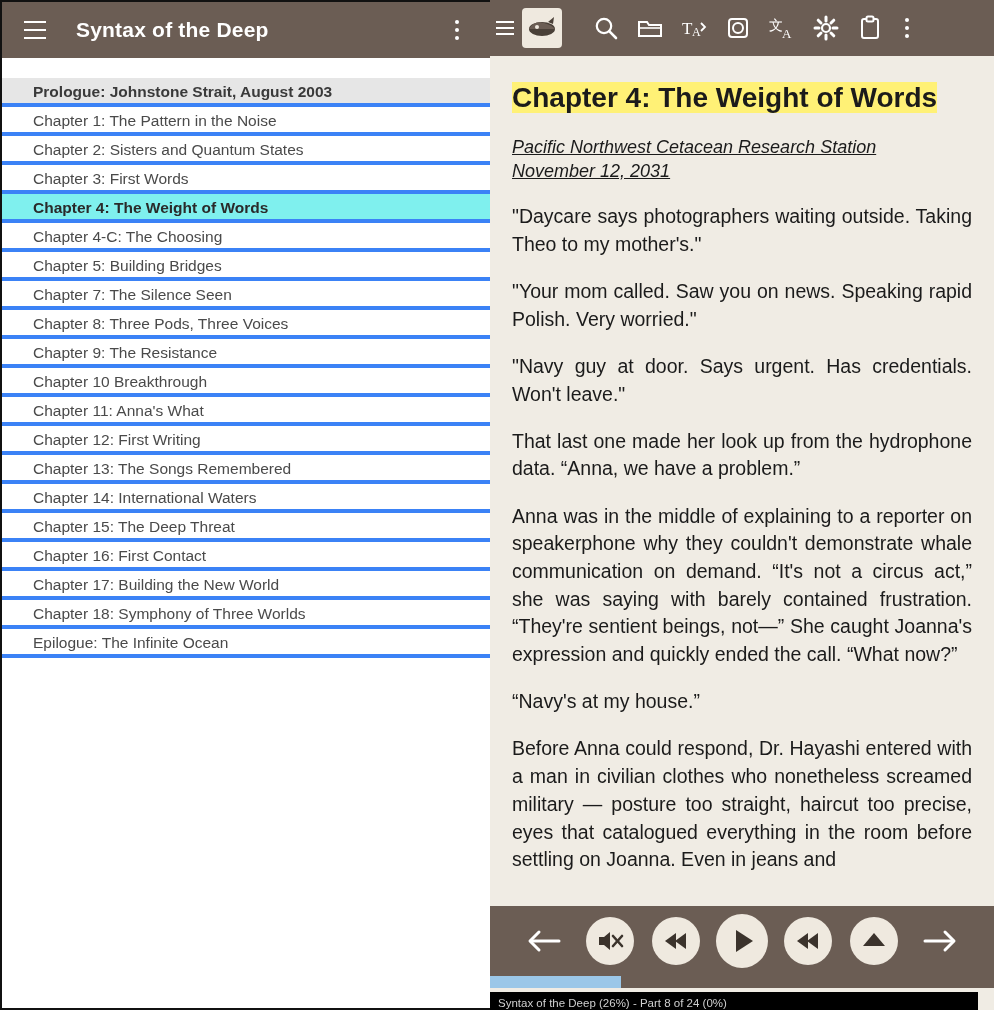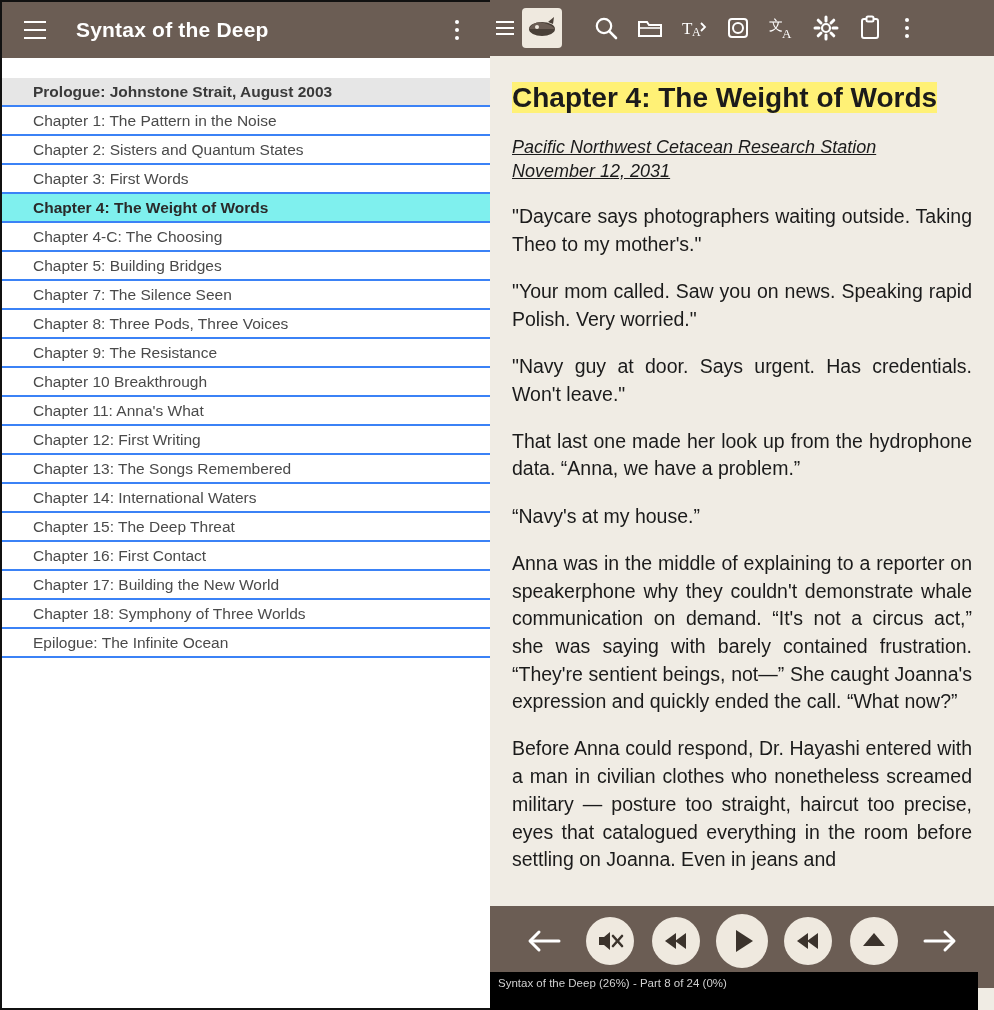--- a/index.html
+++ b/index.html
@@ -84,7 +84,7 @@
     padding-left: 31px;
     font-size: 15.5px;
     color: #4a4a4a;
-    border-bottom: 2px solid #3b82f6;
+    border-bottom: 4px solid #3b82f6;
     white-space: nowrap;
     overflow: hidden;
     cursor: pointer;

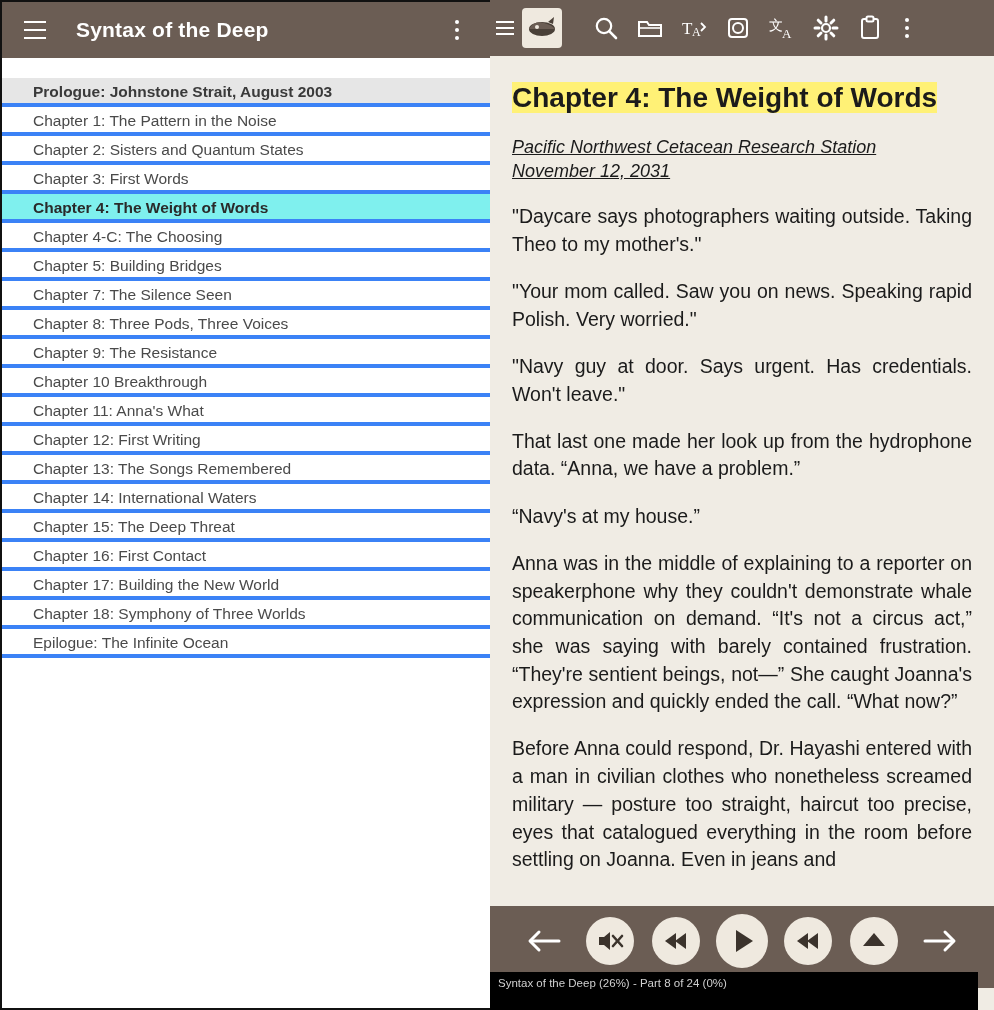--- a/index.html
+++ b/index.html
@@ -370,8 +370,8 @@
       <p class="para">"Your mom called. Saw you on news. Speaking rapid Polish. Very worried."</p>
       <p class="para">"Navy guy at door. Says urgent. Has credentials. Won't leave."</p>
       <p class="para">That last one made her look up from the hydrophone data. “Anna, we have a problem.”</p>
+      <p class="para">Anna was in the middle of explaining to a reporter on speakerphone why they couldn't demonstrate whale communication on demand. “It's not a circus act,” she was saying with barely contained frustration. “They're sentient beings, not—” She caught Joanna's expression and quickly ended the call. “What now?”</p>
       <p class="para">“Navy's at my house.”</p>
-      <p class="para">Anna was in the middle of explaining to a reporter on speakerphone why they couldn't demonstrate whale communication on demand. “It's not a circus act,” she was saying with barely contained frustration. “They're sentient beings, not—” She caught Joanna's expression and quickly ended the call. “What now?”</p>
       <p class="para">Before Anna could respond, Dr. Hayashi entered with a man in civilian clothes who nonetheless screamed military — posture too straight, haircut too precise, eyes that catalogued everything in the room before settling on Joanna. Even in jeans and</p>
     </div>
 

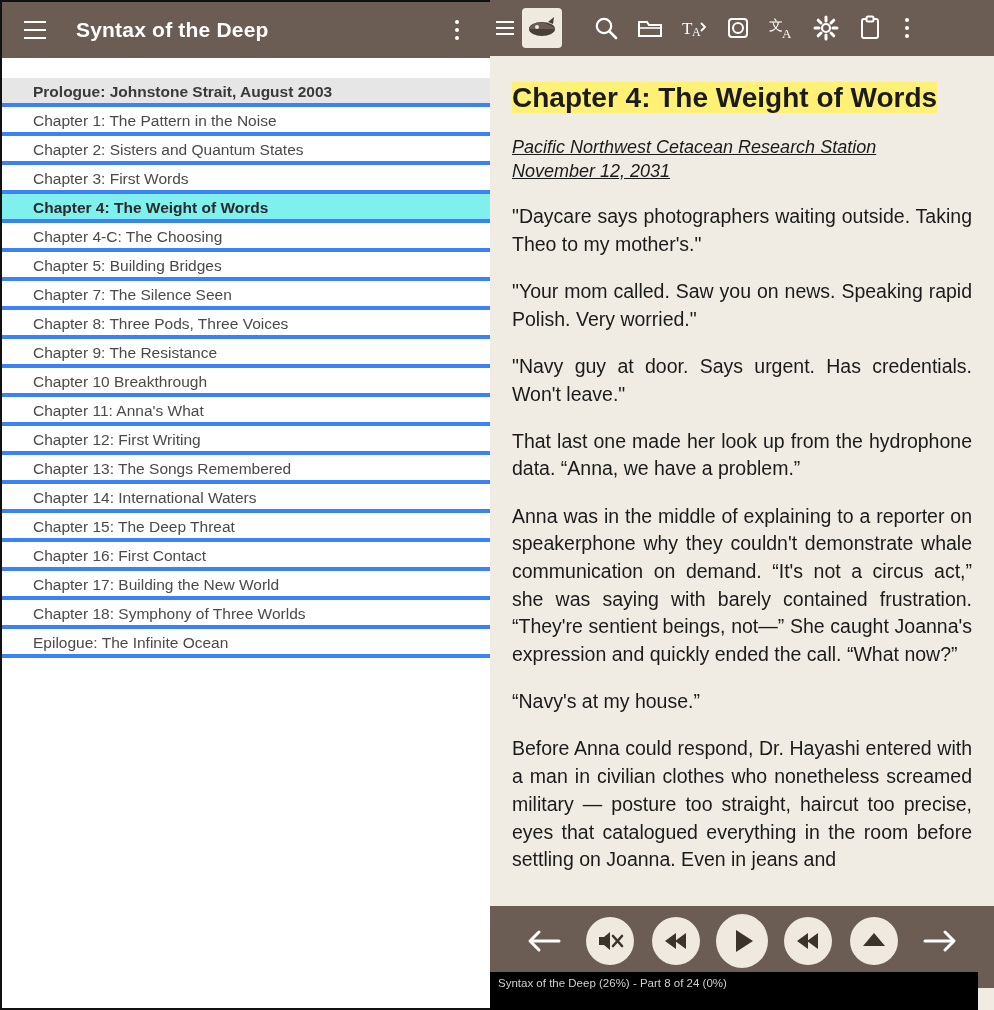--- a/index.html
+++ b/index.html
@@ -216,7 +216,7 @@
   #status-bar {
     position: absolute;
     left: 0; right: 16px; bottom: 0;
-    height: 38px;
+    height: 18px;
     background: #000000;
     color: #cfcfcf;
     font-size: 11.5px;

